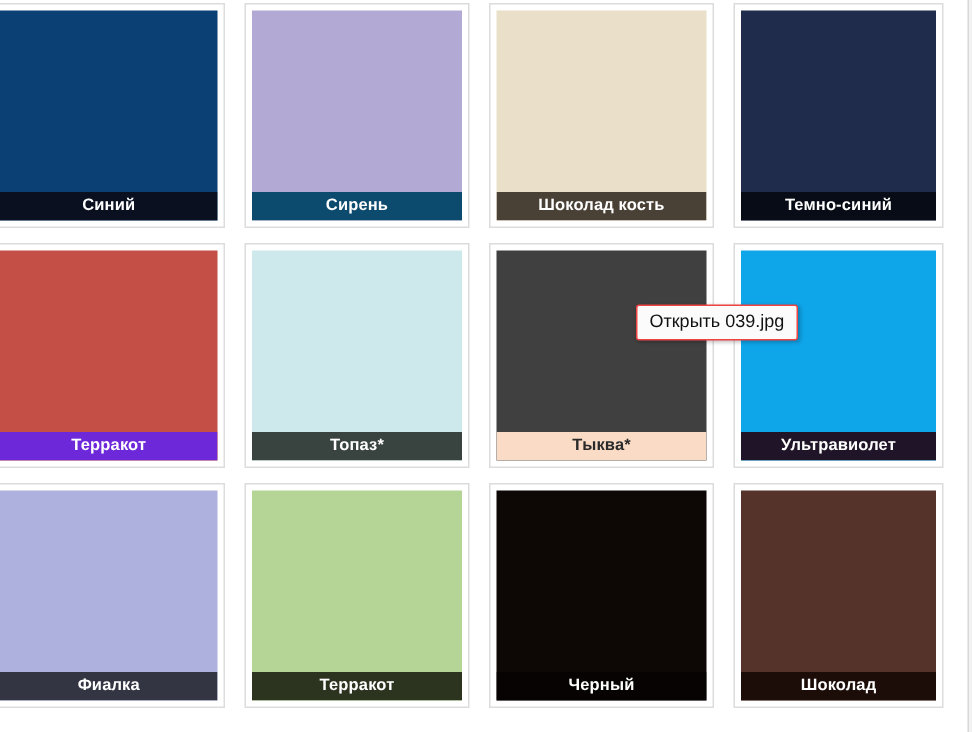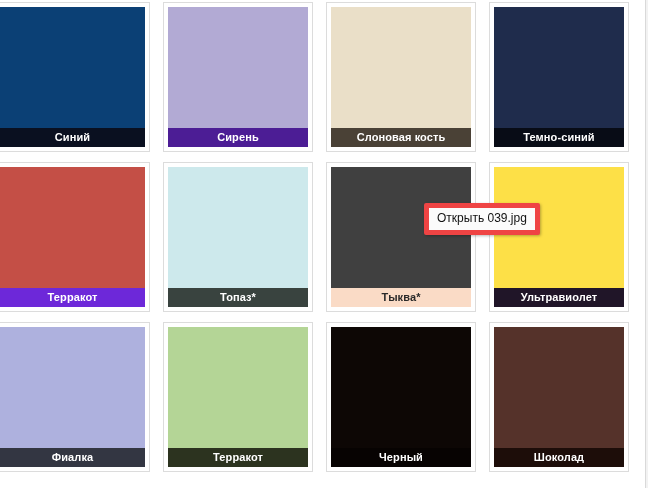--- a/index.html
+++ b/index.html
@@ -115,7 +115,7 @@
     </div>
     <div class="cell cell-1">
       <div class="swatch" style="background: rgb(178, 170, 212);">
-        <div class="caption" style="background: #4c1d95; color: rgb(255, 255, 255);">Сирень</div>
+        <div class="caption" style="background: #0c4a6e; color: rgb(255, 255, 255);">Сирень</div>
       </div>
     </div>
     <div class="cell cell-2">

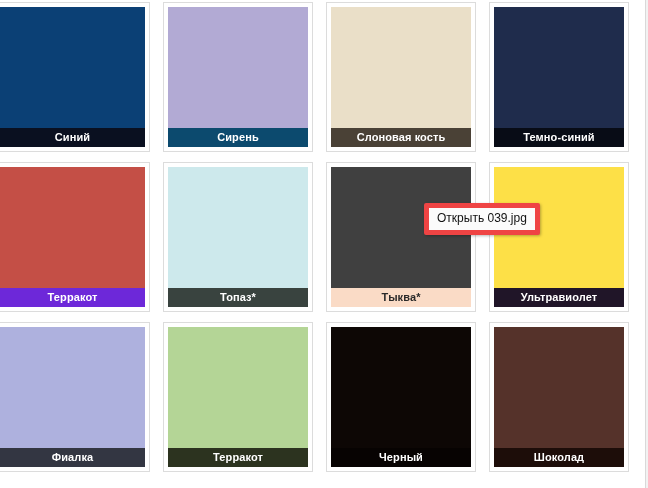--- a/index.html
+++ b/index.html
@@ -120,7 +120,7 @@
     </div>
     <div class="cell cell-2">
       <div class="swatch" style="background: rgb(234, 223, 200);">
-        <div class="caption" style="background: rgb(74, 65, 54); color: rgb(255, 255, 255);">Слоновая кость</div>
+        <div class="caption" style="background: rgb(74, 65, 54); color: rgb(255, 255, 255);">Шоколад кость</div>
       </div>
     </div>
     <div class="cell cell-3">

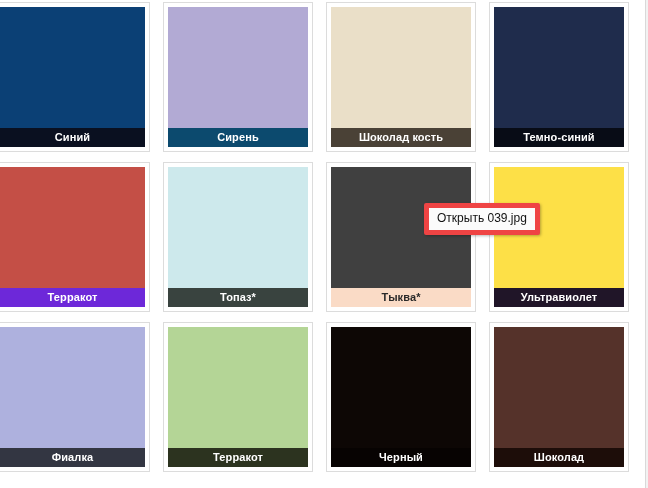--- a/index.html
+++ b/index.html
@@ -93,7 +93,7 @@
     top: 203px;
     padding: 3px 8px 4px 8px;
     background: #fbfbfb;
-    border: 5px solid #ef4444;
+    border: 1px solid #ef4444;
     border-radius: 2px;
     font-size: 12px;
     color: #111111;

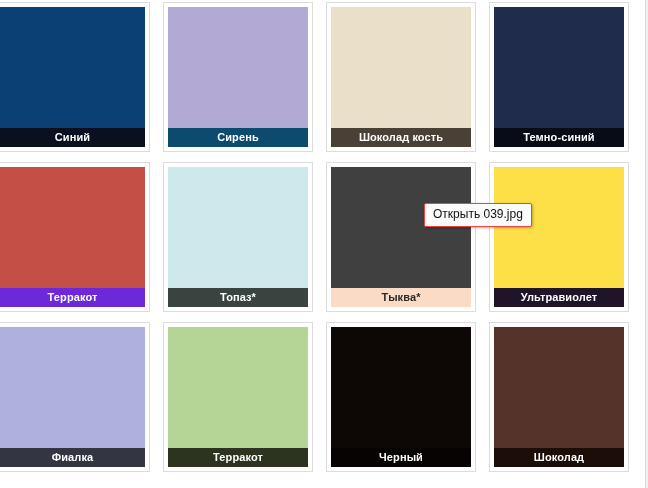--- a/index.html
+++ b/index.html
@@ -147,7 +147,7 @@
       </div>
     </div>
     <div class="cell cell-3">
-      <div class="swatch" style="background: #fde047;">
+      <div class="swatch" style="background: #0ea5e9;">
         <div class="caption" style="background: rgb(32, 21, 40); color: rgb(255, 255, 255);">Ультравиолет</div>
       </div>
     </div>

